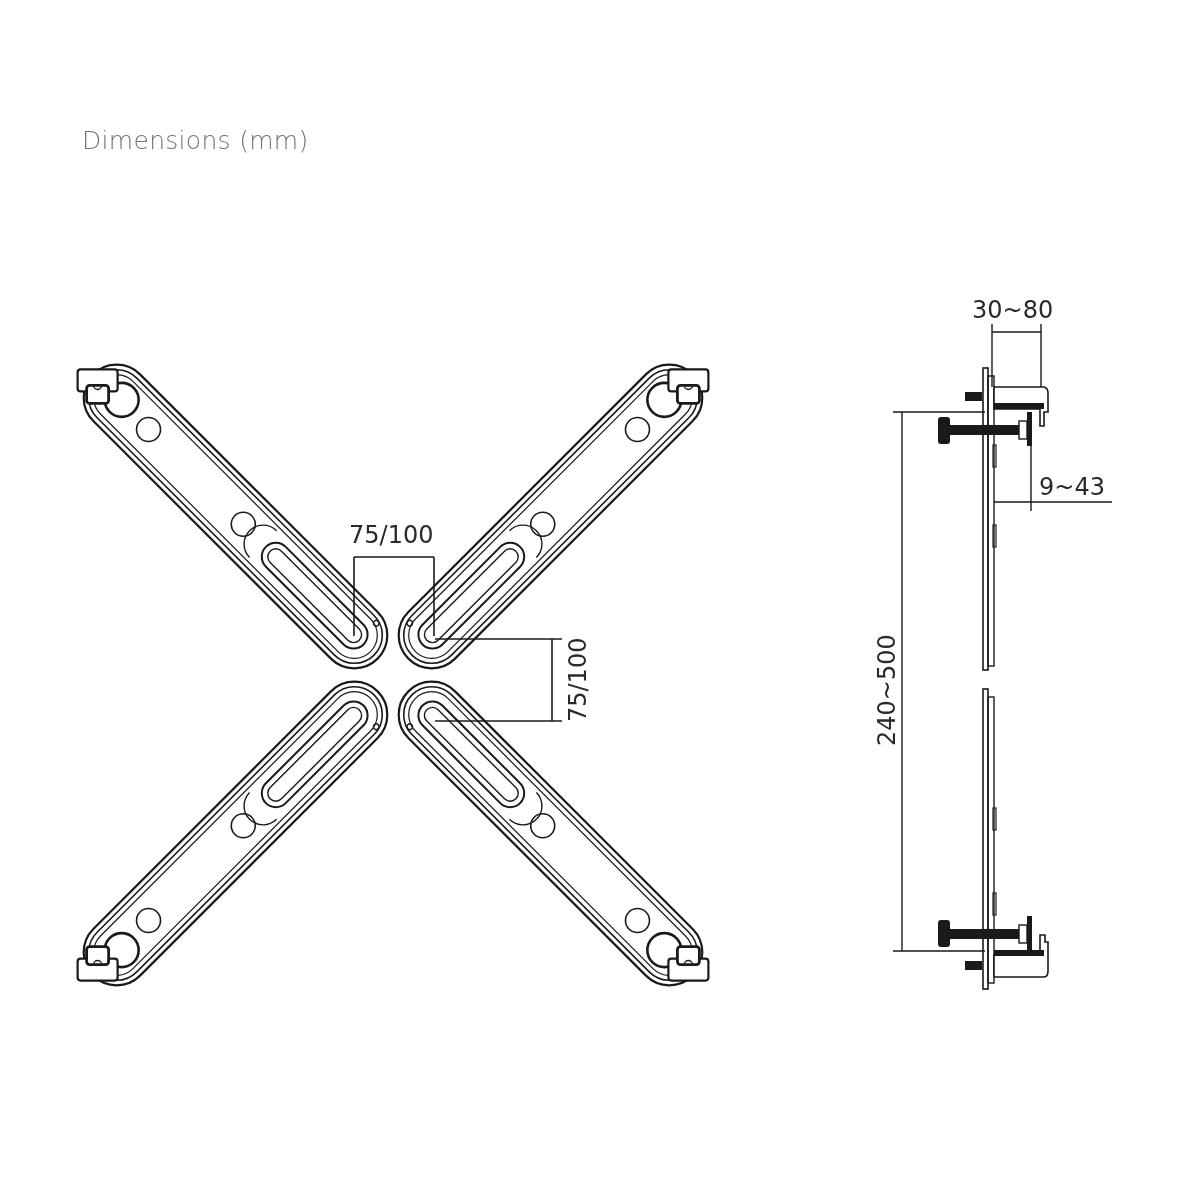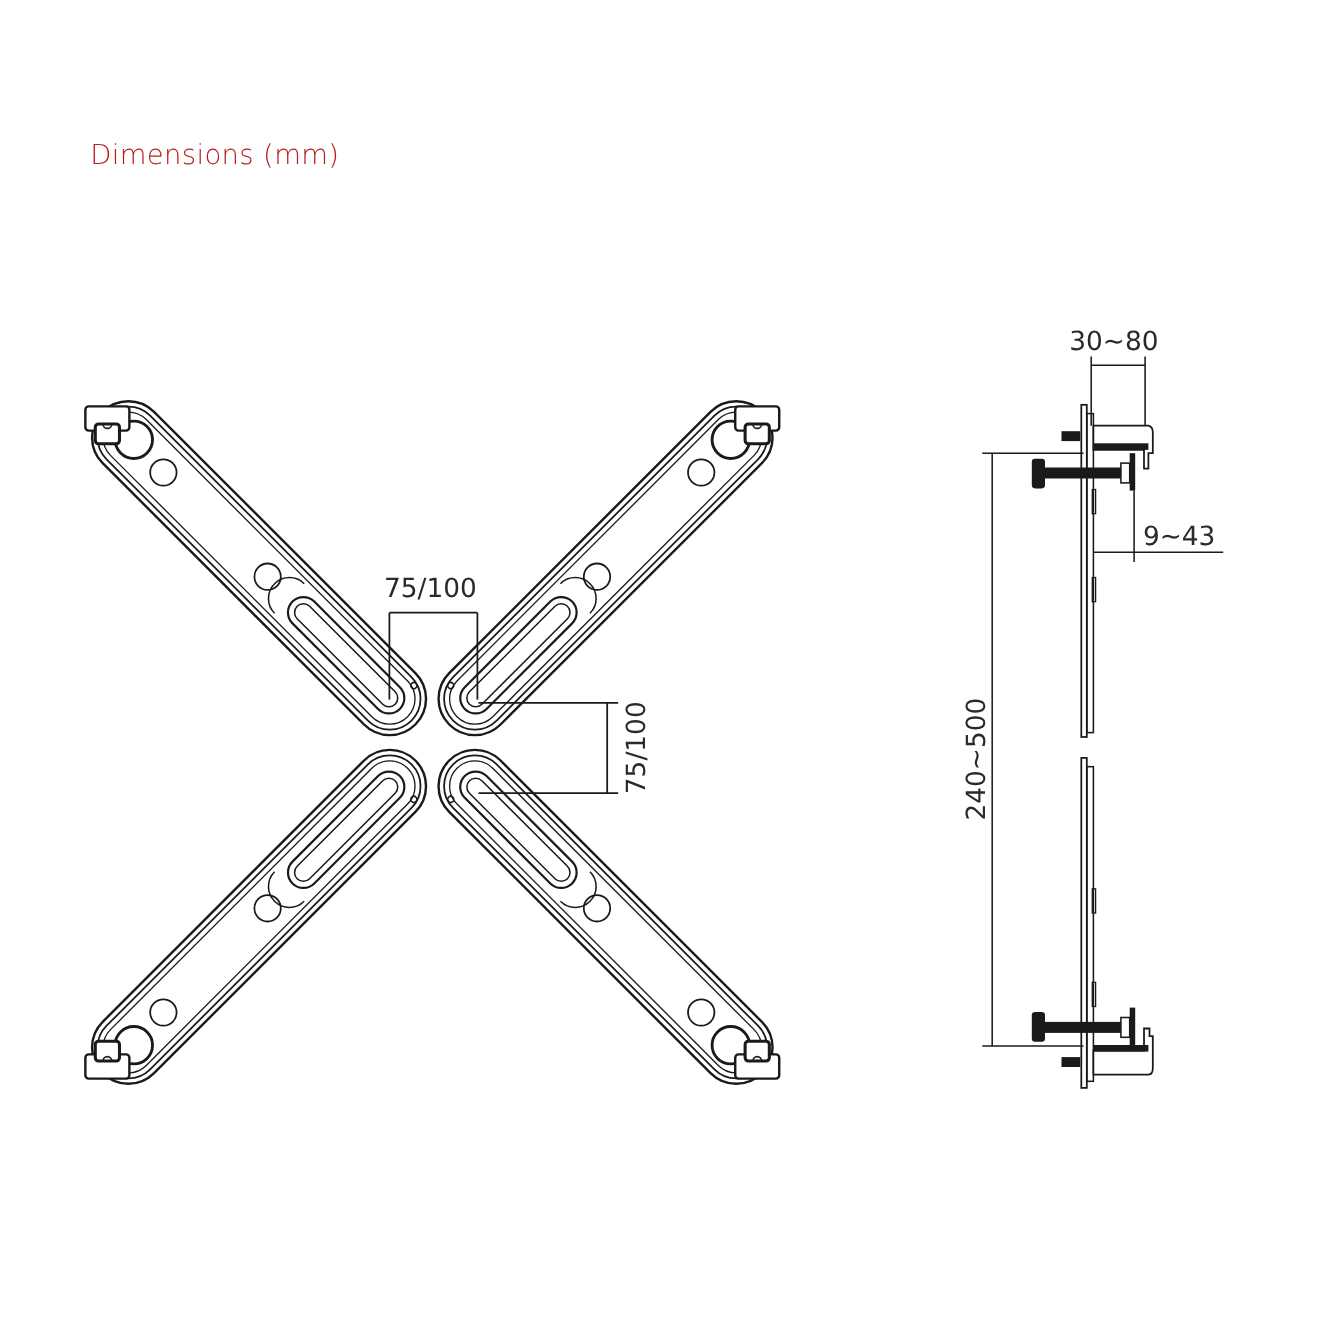--- a/index.html
+++ b/index.html
@@ -4,7 +4,7 @@
 <style>
   html, body { margin: 0; padding: 0; background: #ffffff; }
   body { width: 1200px; height: 1200px; position: relative; overflow: hidden; font-family: "DejaVu Sans", sans-serif; }
-  .title { position: absolute; left: 82px; top: 126px; font-size: 25px; color: #b91c1c; letter-spacing: 0.3px; font-weight: 300; }
+  .title { position: absolute; left: 82px; top: 126px; font-size: 25px; color: #737373; letter-spacing: 0.3px; font-weight: 300; }
   svg { position: absolute; left: 0; top: 0; }
   .dimtext { font-family: "DejaVu Sans", sans-serif; font-size: 24px; fill: #2a2a2a; }
 </style>

